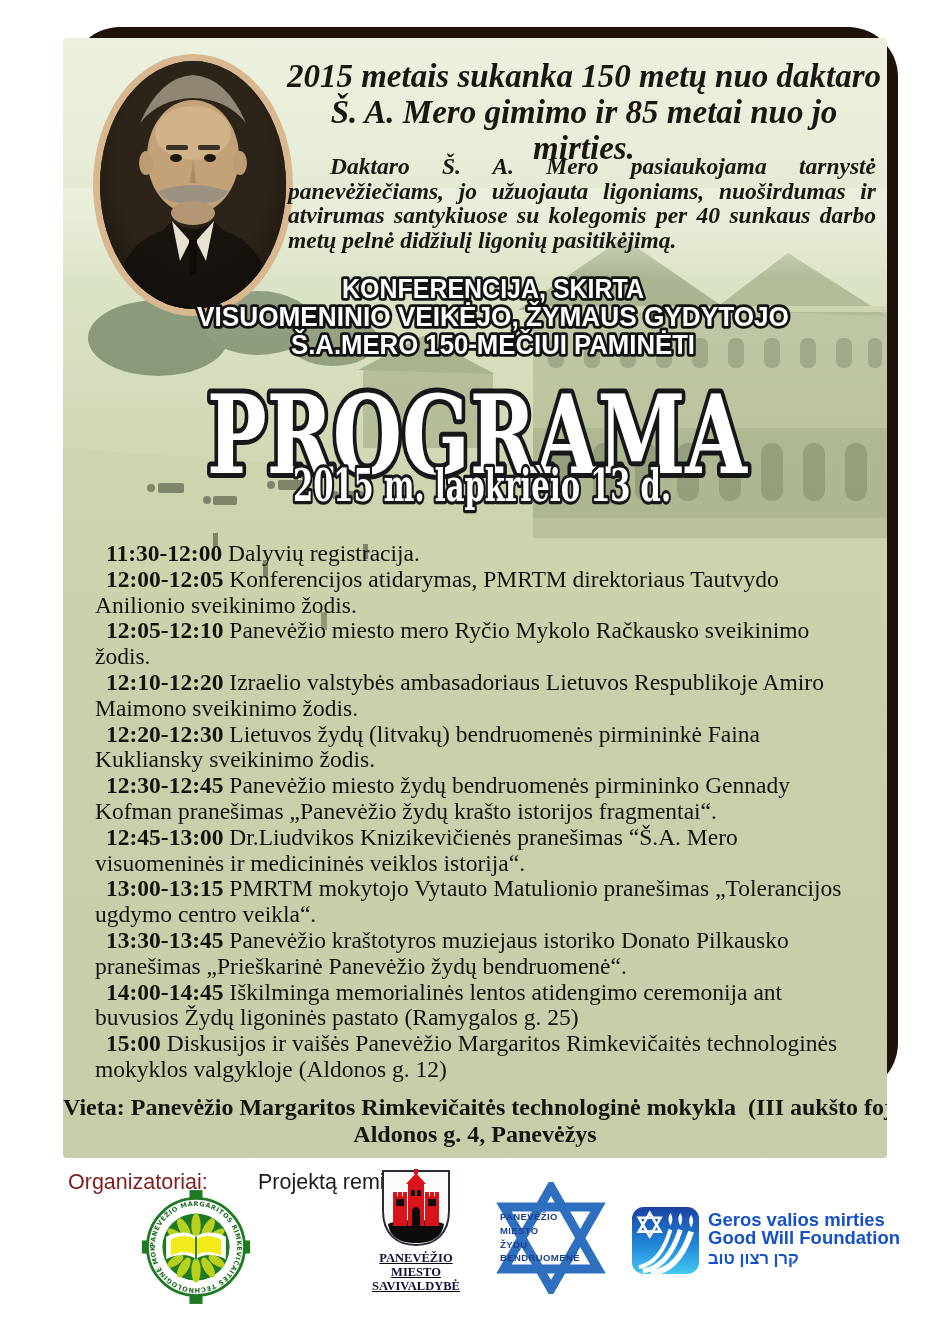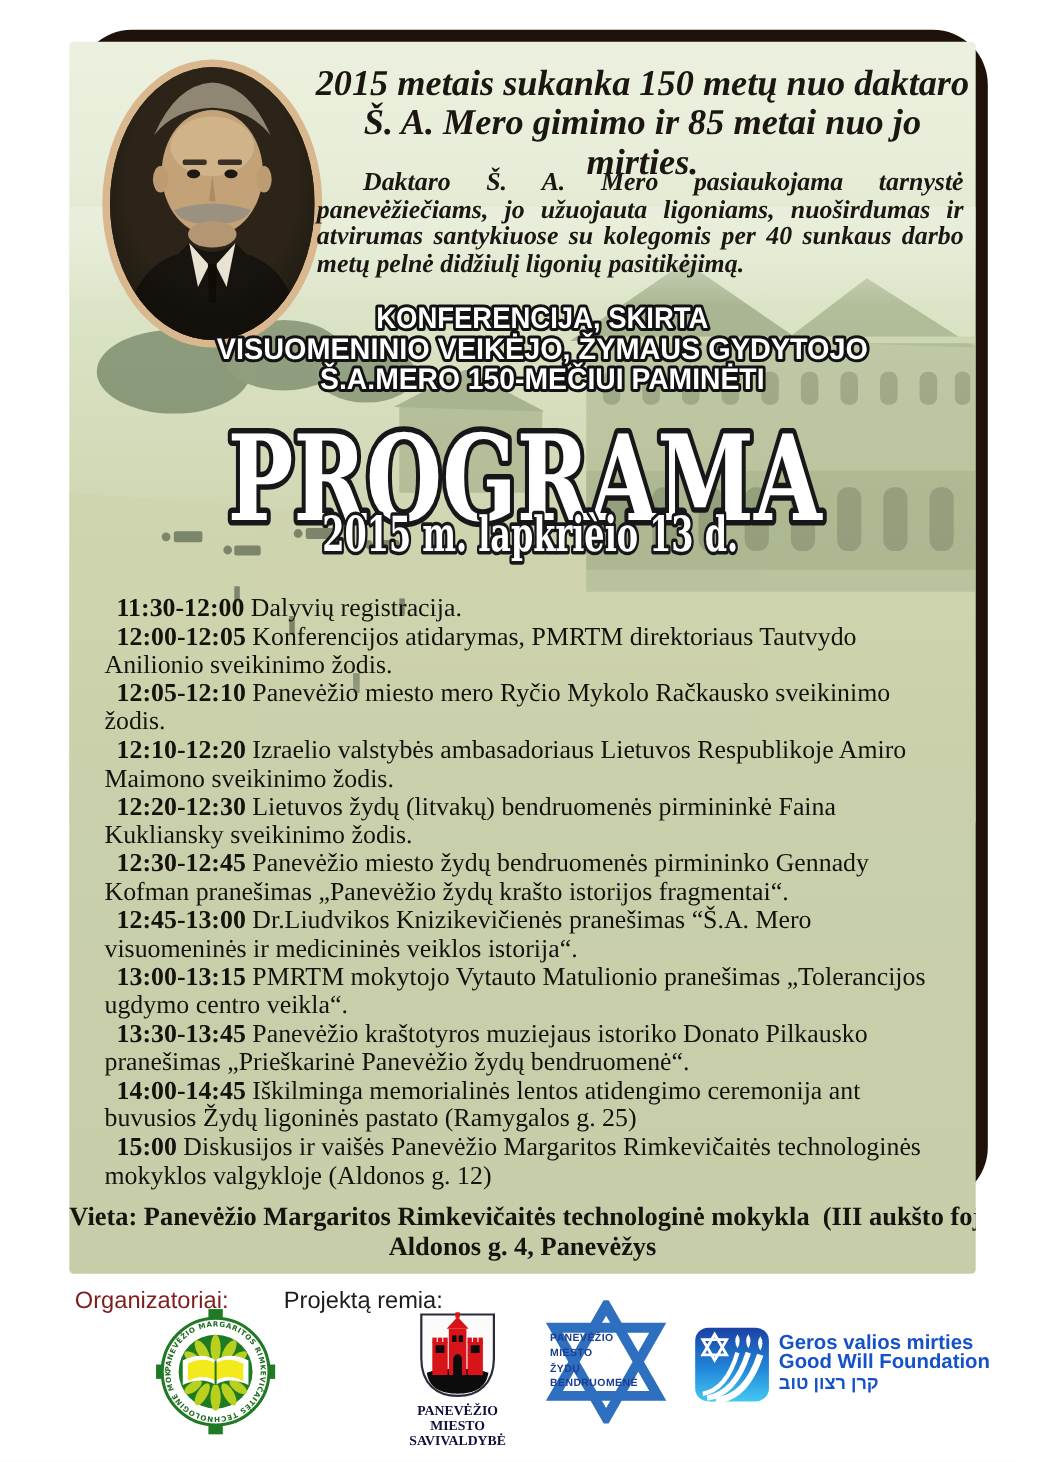--- a/index.html
+++ b/index.html
@@ -41,7 +41,7 @@
   .sup-label{left:258px;top:1170px;font:400 21.5px/24px "Liberation Sans",sans-serif;color:#1c1c1c;}
 
   .school-logo{left:140px;top:1188px;}
-  .arms{left:360px;top:1192px;width:112px;text-align:center;}
+  .arms{left:360px;top:1168px;width:112px;text-align:center;text-decoration:underline;}
   .arms svg{display:block;margin:0 auto;}
   .arms-text{margin-top:3px;font:700 12.5px/14px "Liberation Serif",serif;color:#10103a;}
 

